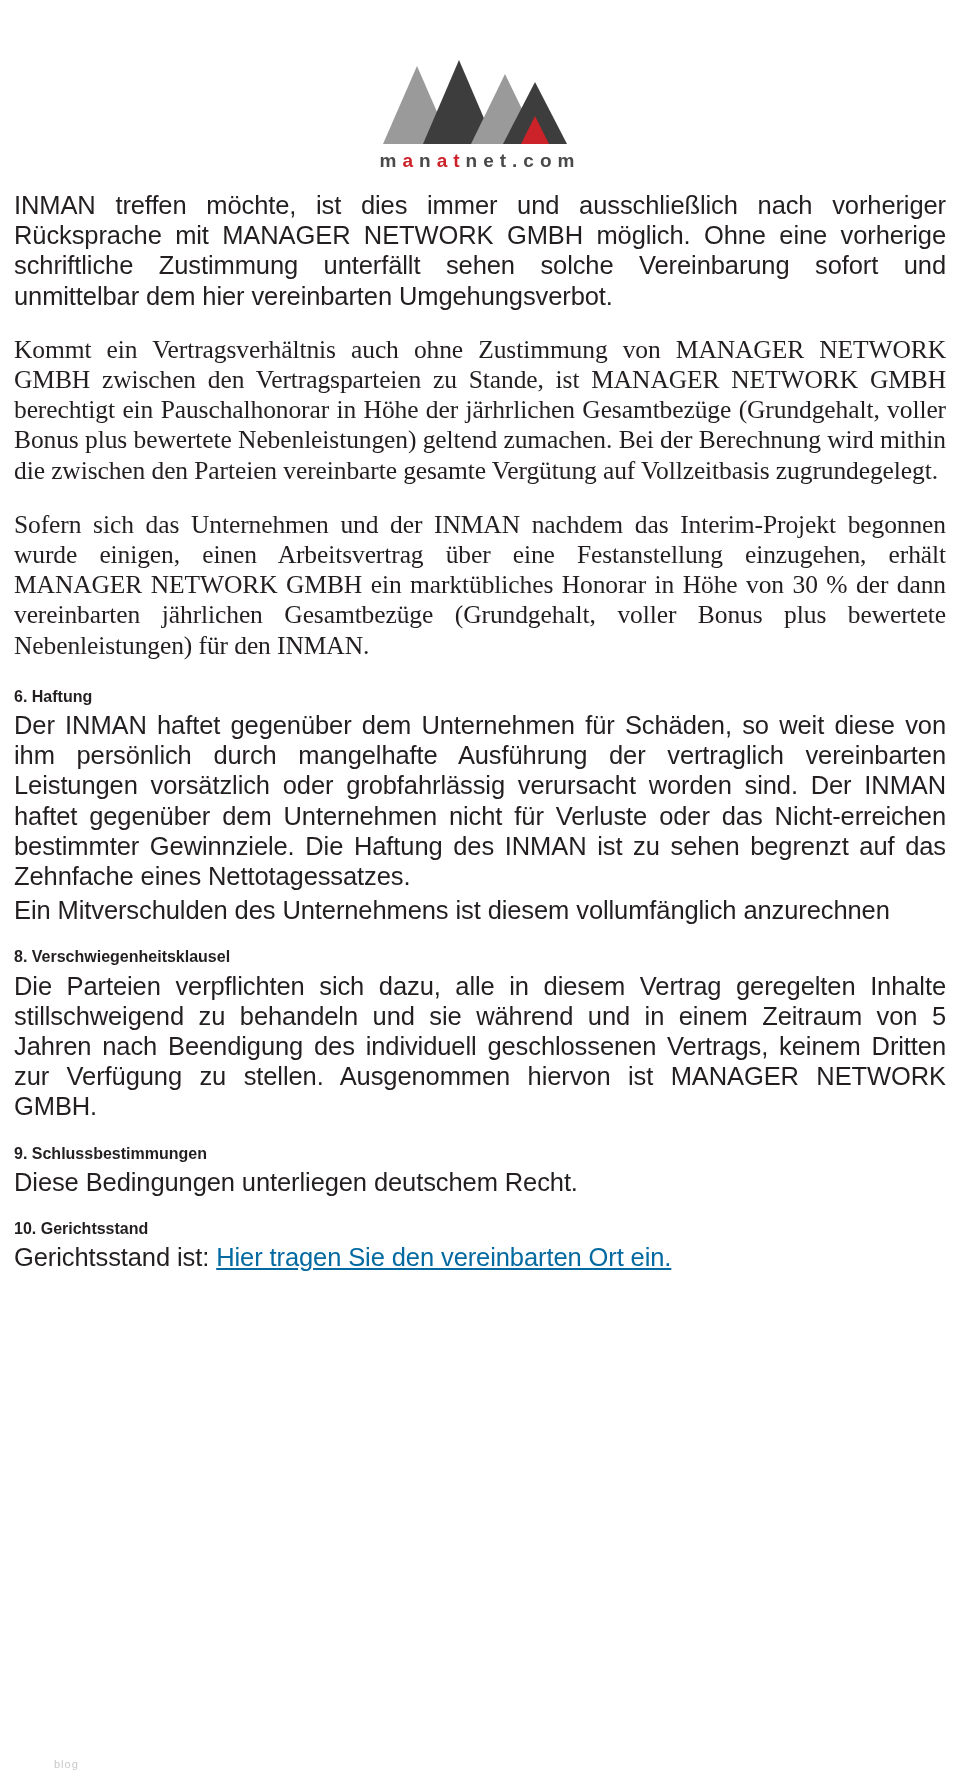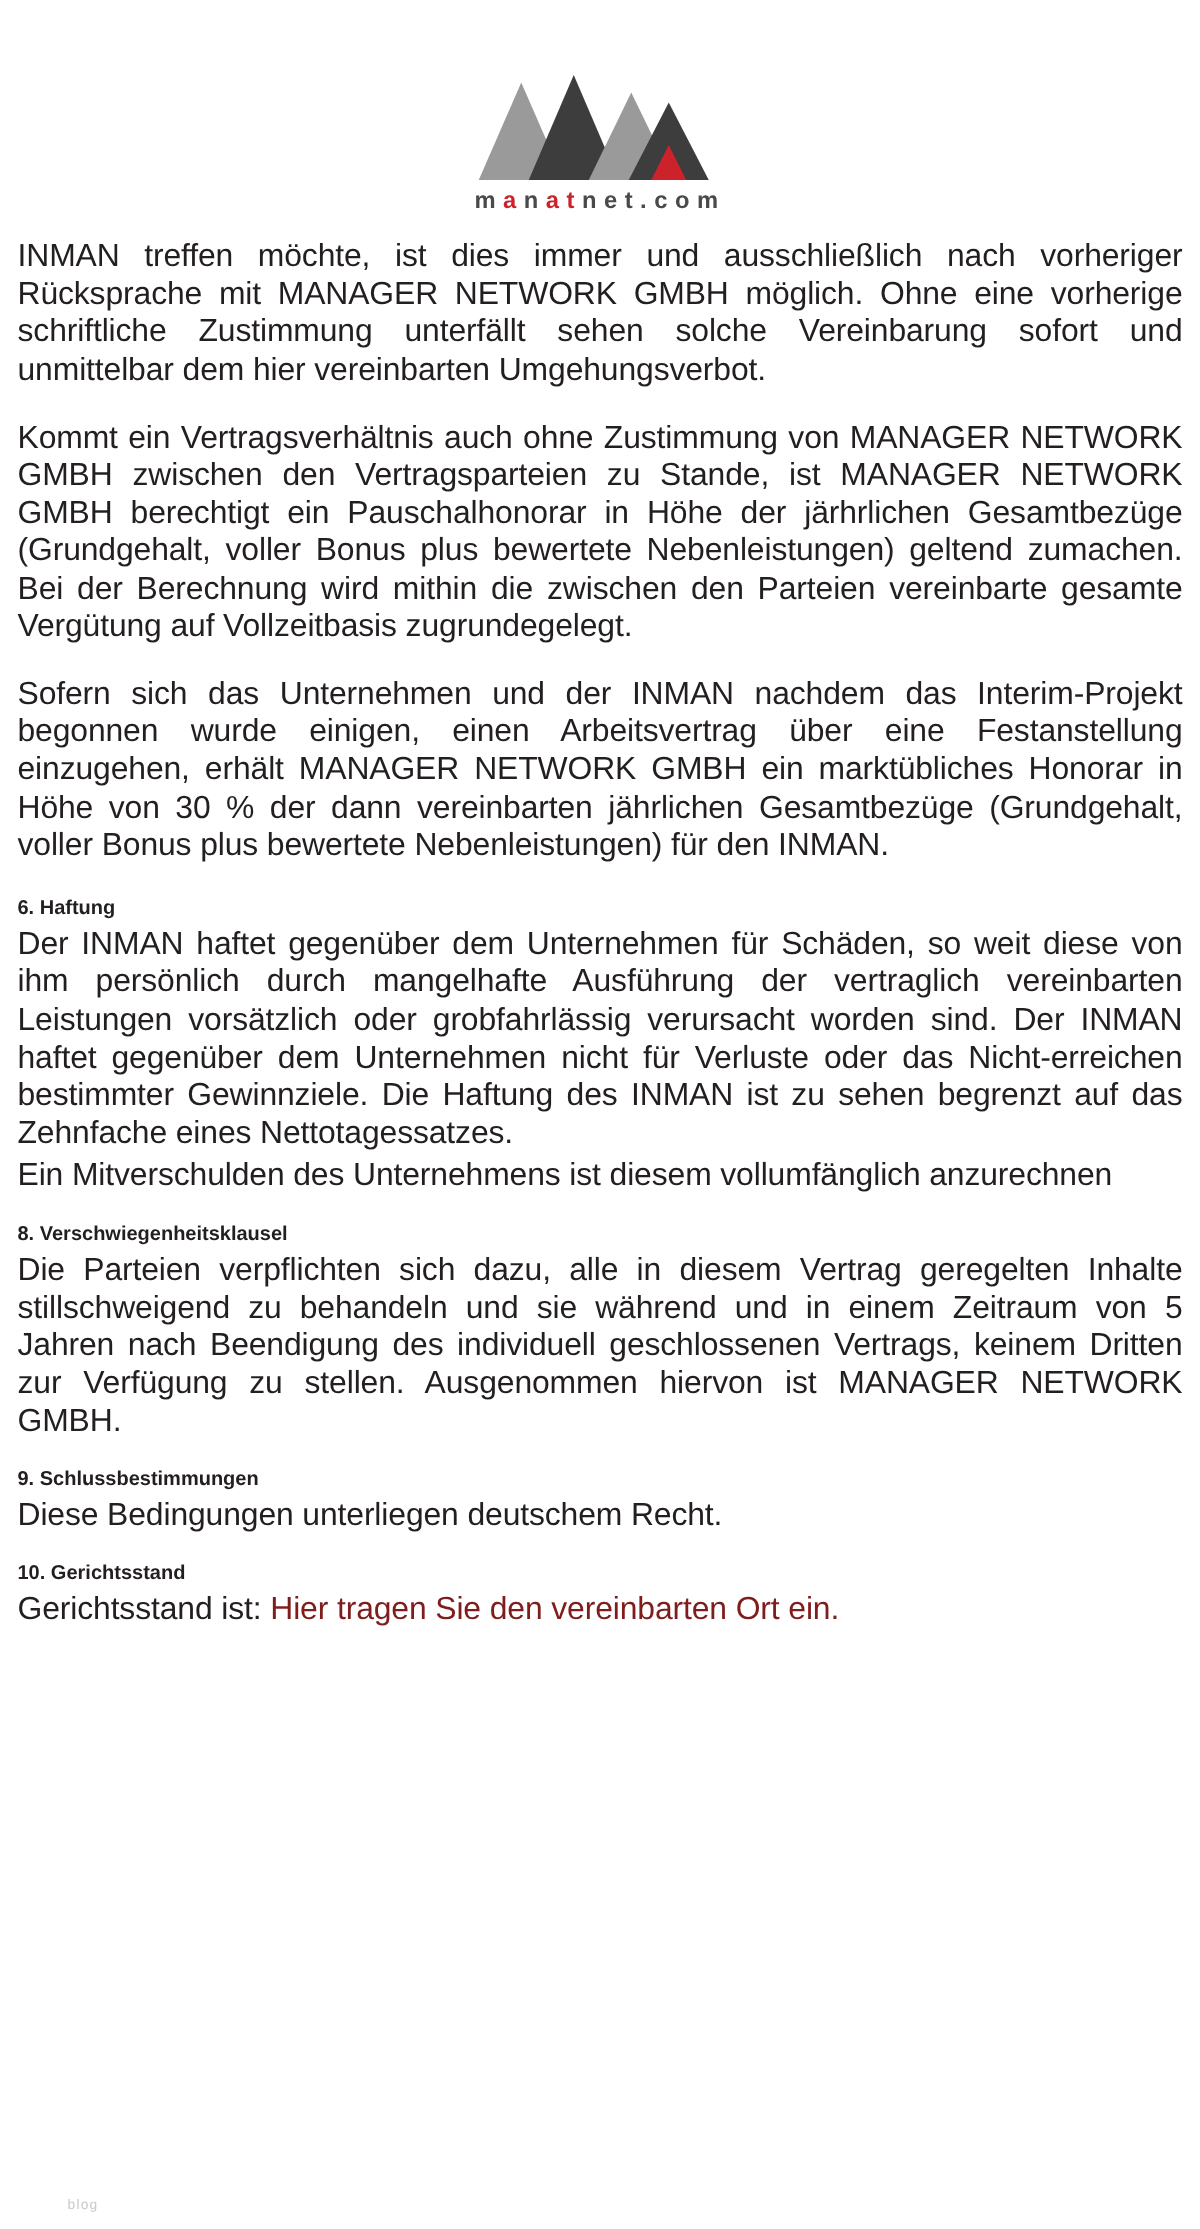--- a/index.html
+++ b/index.html
@@ -60,7 +60,7 @@
     font-weight: 400;
     letter-spacing: -0.1px;
   }
-  p.para.spaced { margin-top: 24px; }
+  p.para.spaced { margin-top: 24px; font-family: Liberation Serif, serif; }
   p.para.tight { margin-top: 4px; }
 
   h2.heading {

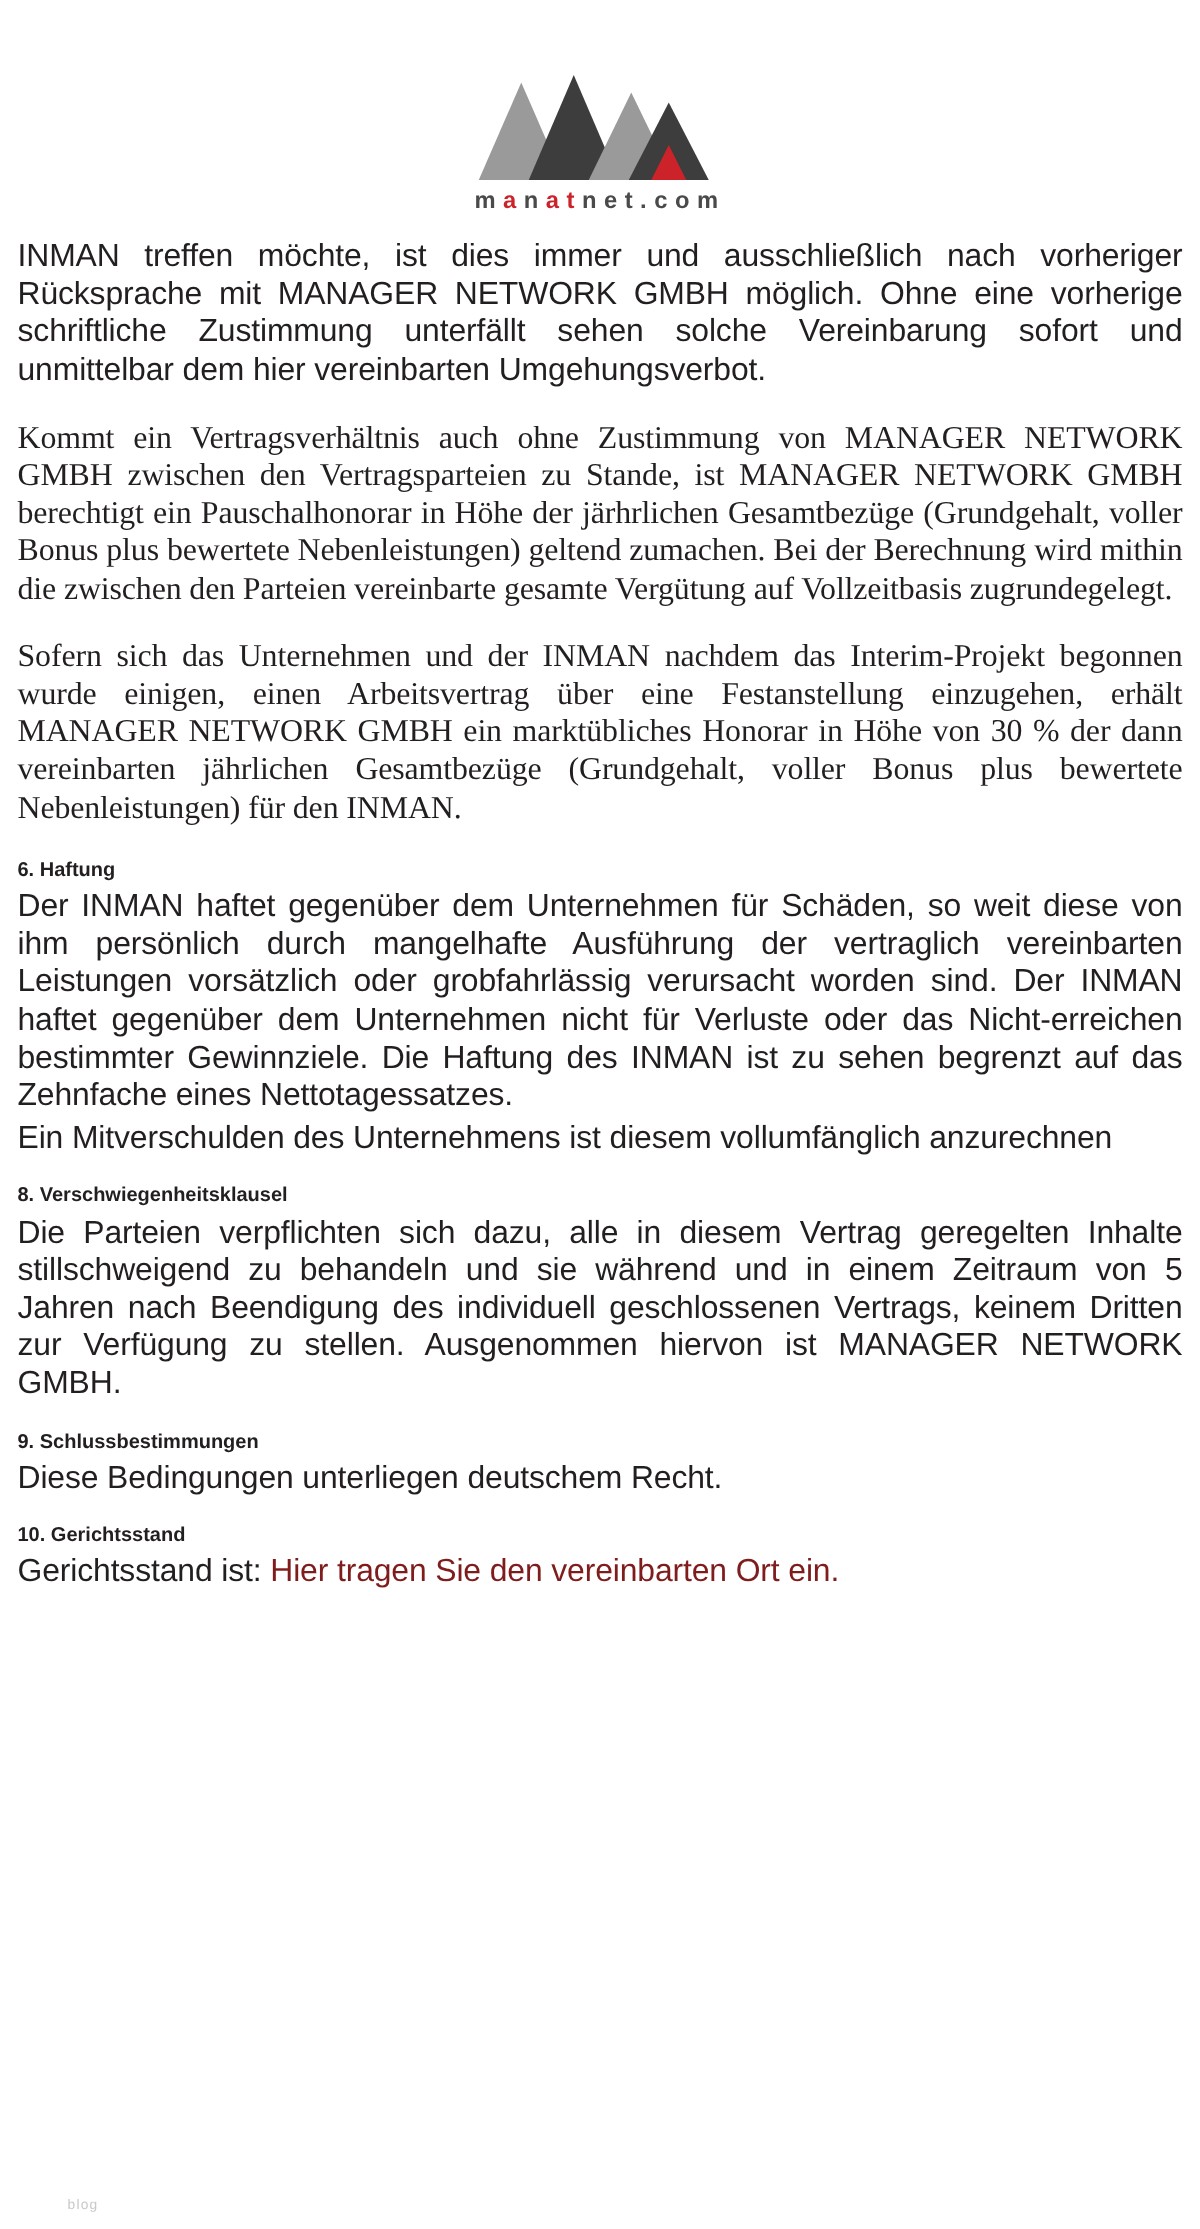--- a/index.html
+++ b/index.html
@@ -72,7 +72,7 @@
   }
   h2.heading.first { margin-top: 26px; }
 
-  .redtext { color: #7f1d1d; }
+  .redtext { color: #0369a1; text-decoration: underline; }
 
   
   .footer {

